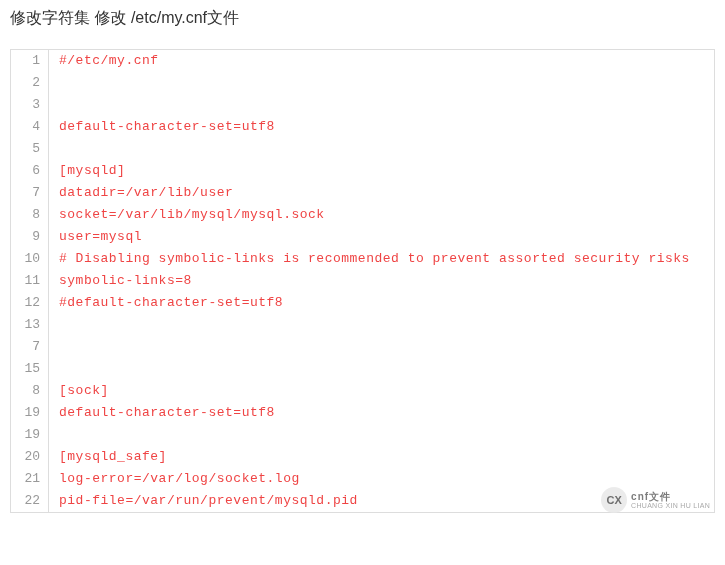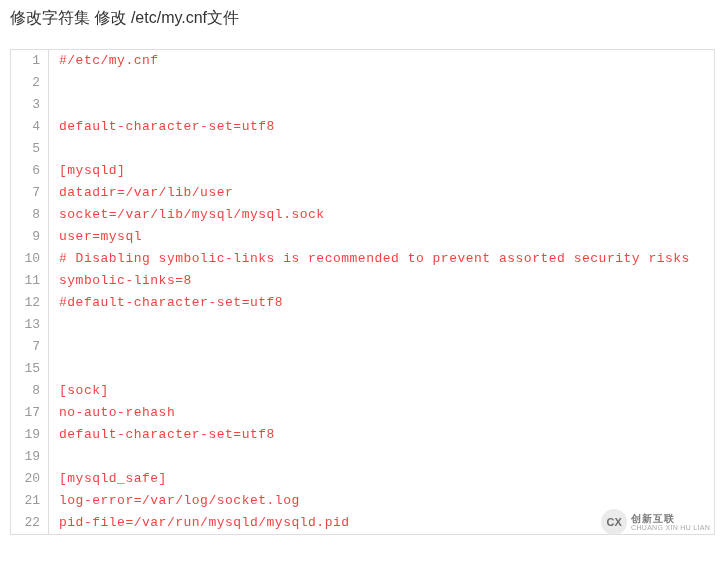--- a/index.html
+++ b/index.html
@@ -152,10 +152,6 @@
       <div class="line-content">[sock]</div>
     </div>
     <div class="code-row">
-      <div class="line-number">17</div>
-      <div class="line-content">no-auto-rehash</div>
-    </div>
-    <div class="code-row">
       <div class="line-number">19</div>
       <div class="line-content">default-character-set=utf8</div>
     </div>

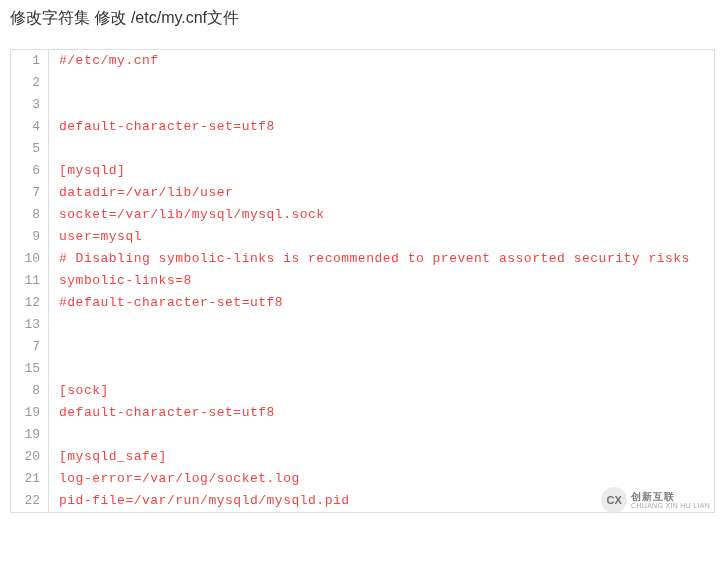--- a/index.html
+++ b/index.html
@@ -169,7 +169,7 @@
     </div>
     <div class="code-row">
       <div class="line-number">22</div>
-      <div class="line-content">pid-file=/var/run/mysqld/mysqld.pid</div>
+      <div class="line-content">pid-file=/var/run/prevent/mysqld.pid</div>
     </div>
   </div>
 

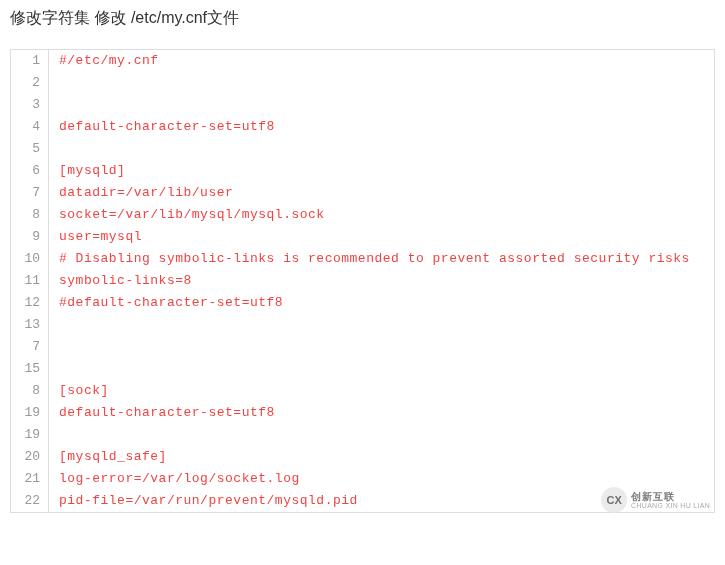--- a/index.html
+++ b/index.html
@@ -176,7 +176,7 @@
 <div class="watermark">
   <div class="watermark-logo">CX</div>
   <div class="watermark-text">
-    <span class="cn">创新互联</span>
+    <span class="cn">cnf文件</span>
     <span class="en">CHUANG XIN HU LIAN</span>
   </div>
 </div>

